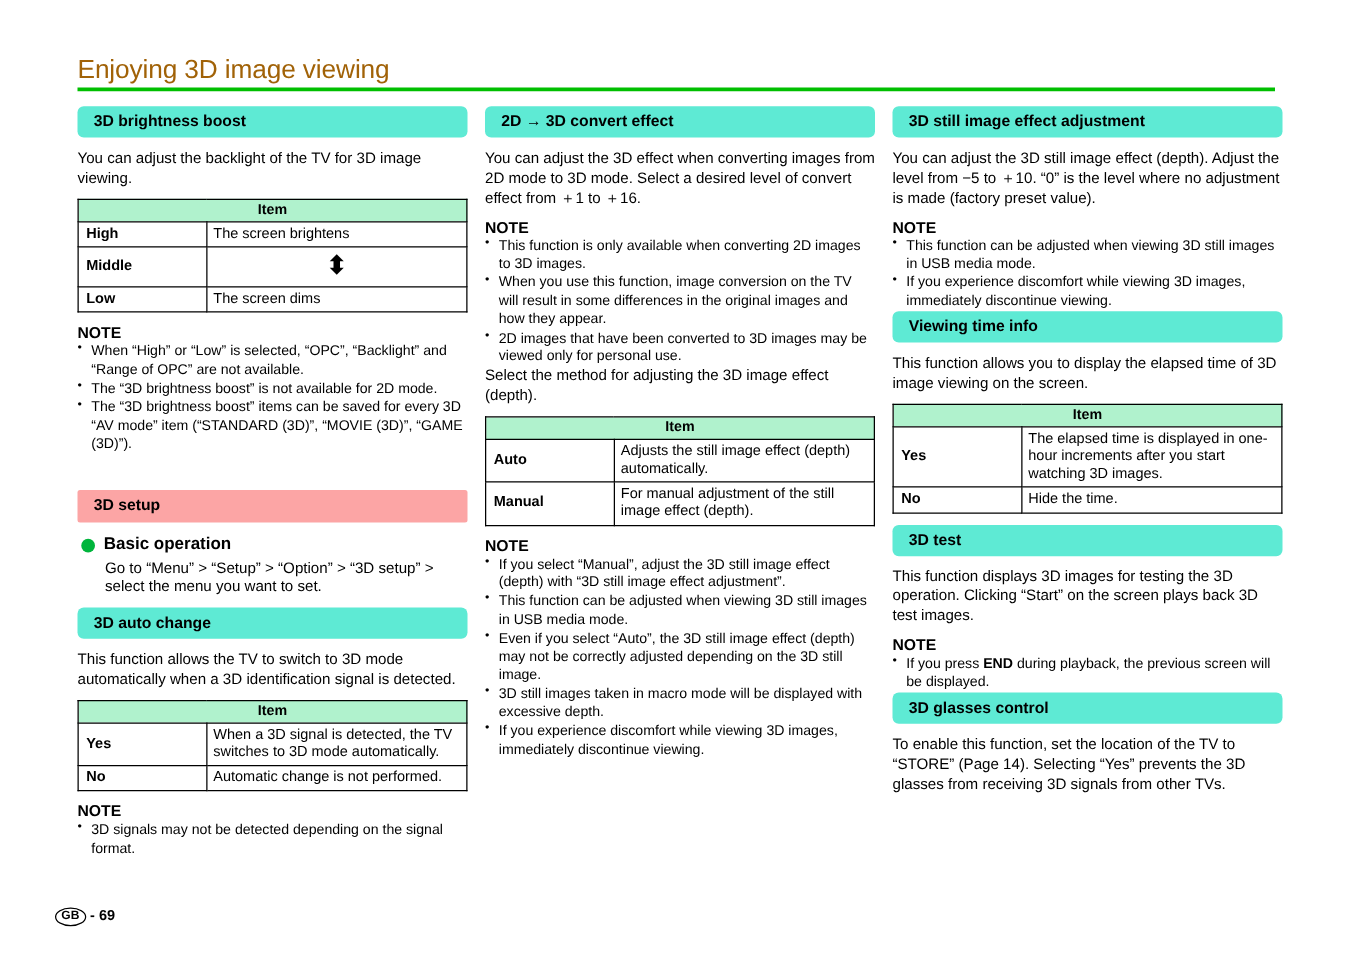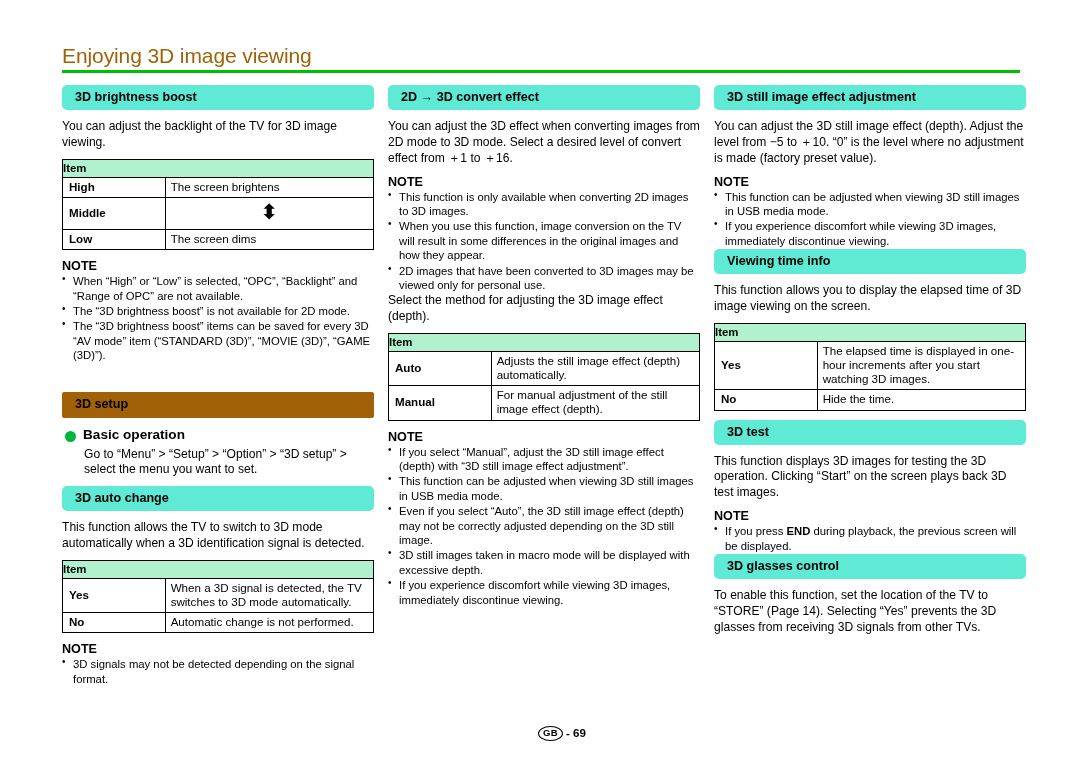--- a/index.html
+++ b/index.html
@@ -109,7 +109,7 @@
     border: 1px solid #000;
     font-size: 11.4px;
     font-weight: bold;
-    text-align: left;
+    text-align: center;
     padding: 2px 0 3px;
   }
   table.item-table td {

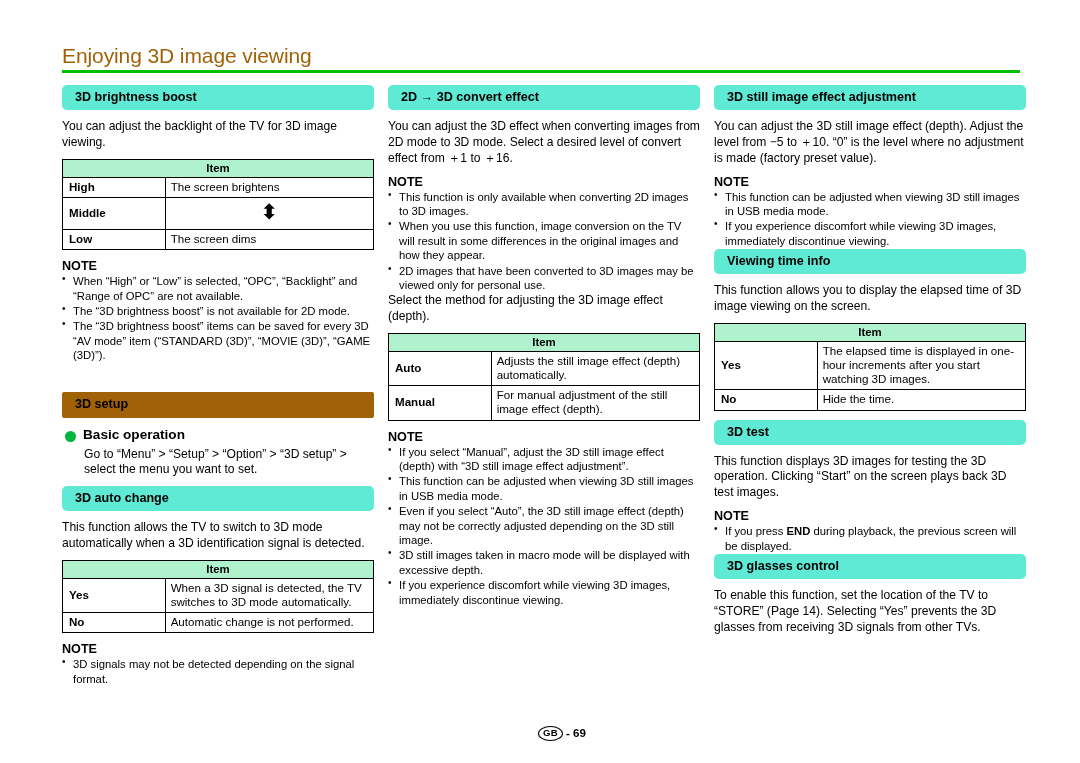--- a/index.html
+++ b/index.html
@@ -49,7 +49,7 @@
     margin-bottom: 9px;
   }
   .bar.orange { background: #5eead4; }
-  .bar.green  { background: #a16207; border-radius: 2px; margin-top: 30px; }
+  .bar.green  { background: #fca5a5; border-radius: 2px; margin-top: 30px; }
 
   
   p.body {

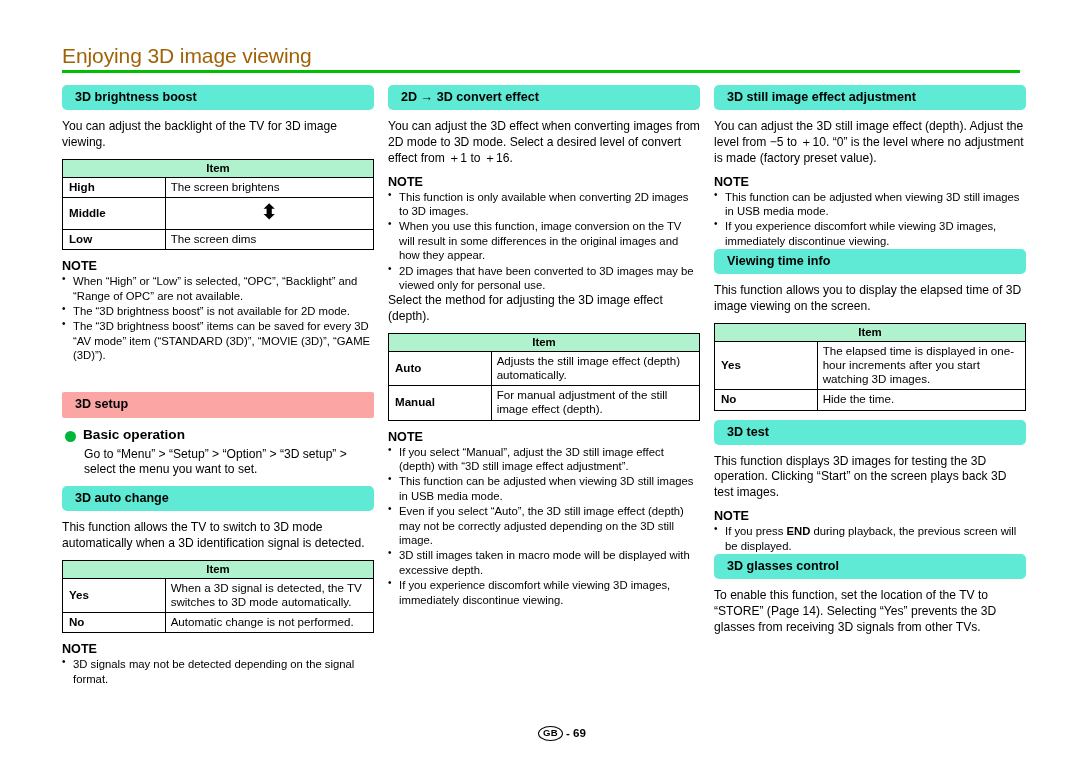--- a/index.html
+++ b/index.html
@@ -139,7 +139,6 @@
     position: absolute;
     left: 0; right: 0;
     bottom: 22px;
-    text-align: center;
     font-size: 11.6px;
     font-weight: bold;
     padding-left: 44px;

